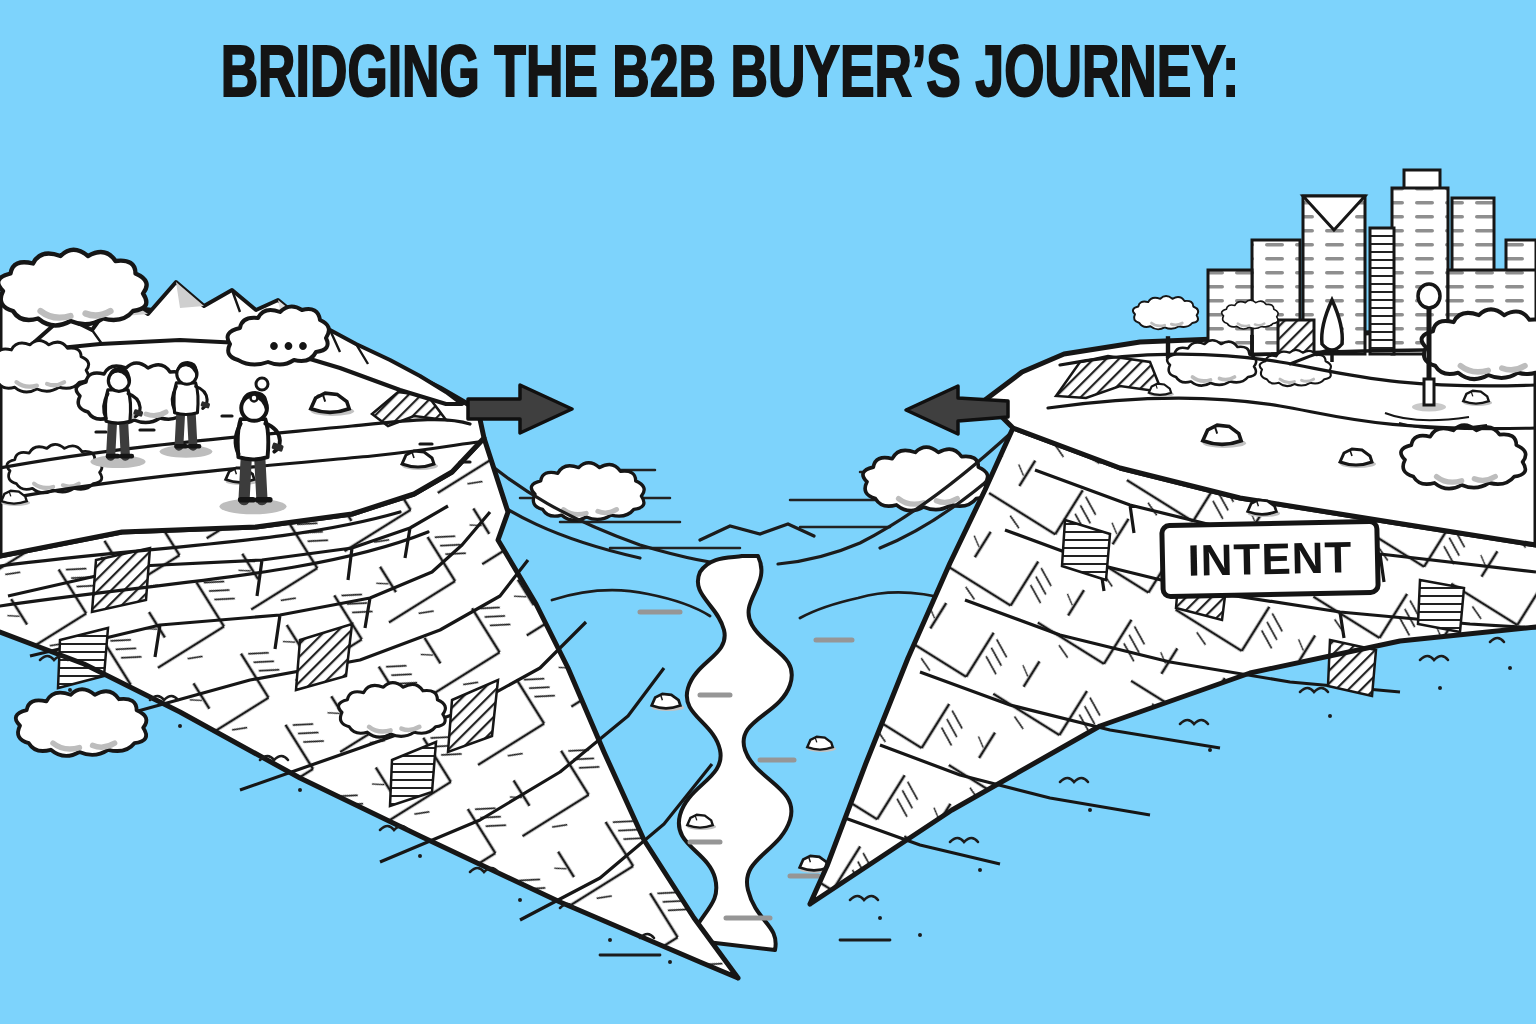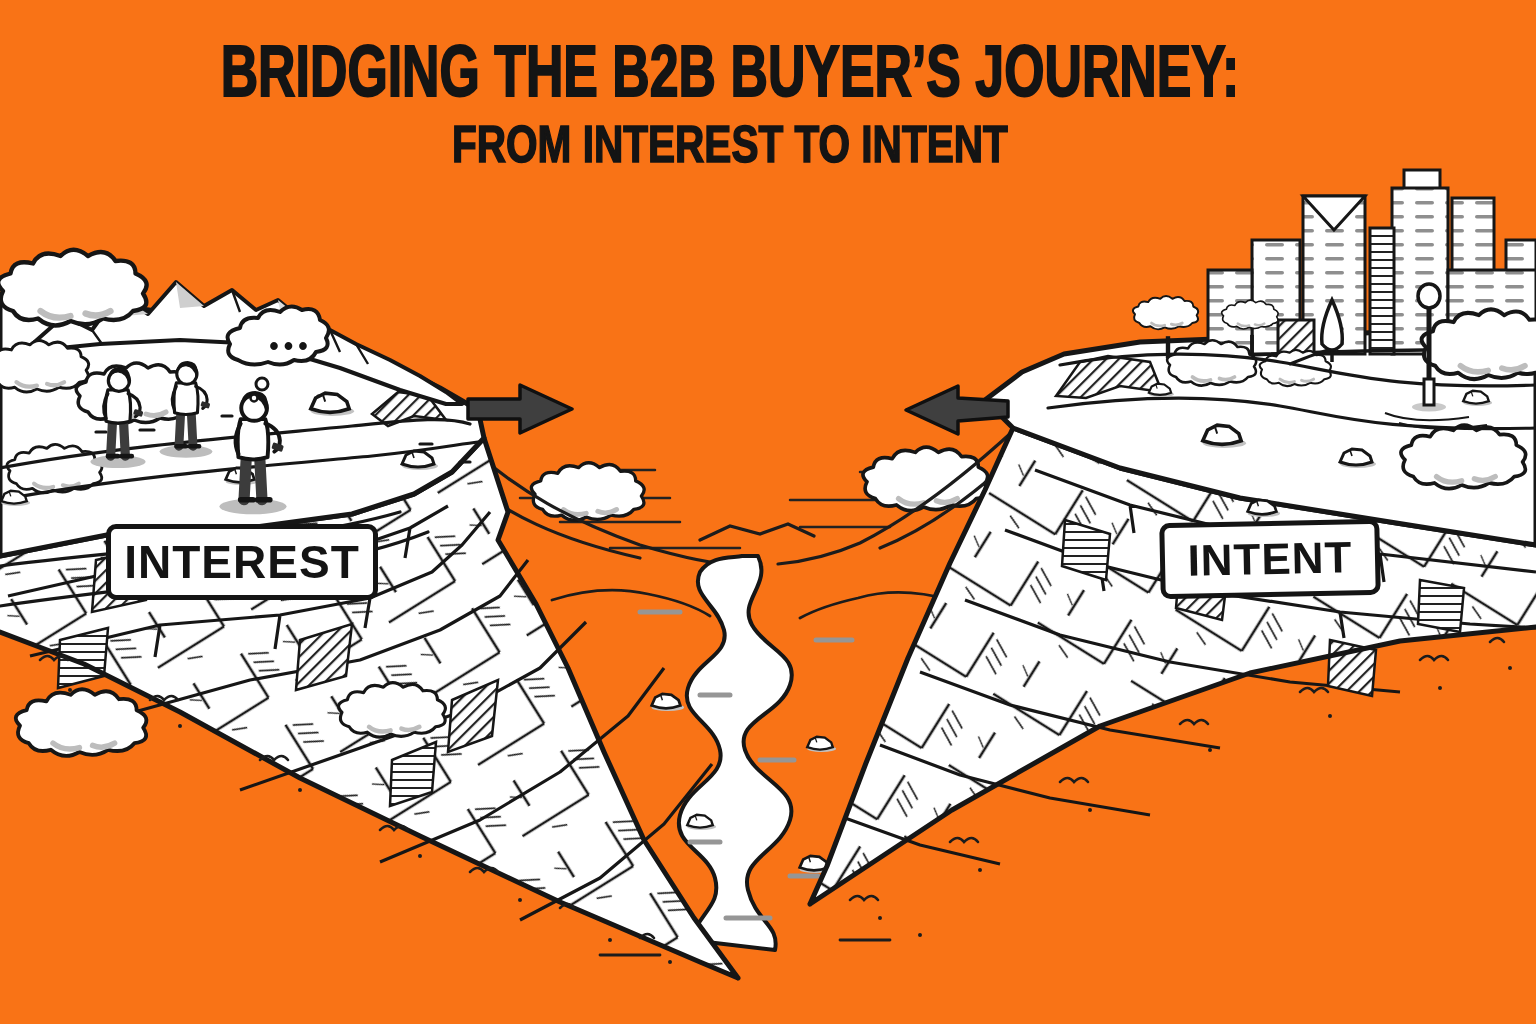--- a/index.html
+++ b/index.html
@@ -3,7 +3,7 @@
 <meta charset="utf-8">
 <style>
   html,body{margin:0;padding:0;background:#ffffff;}
-  #stage{position:relative;width:1536px;height:1024px;overflow:hidden;background:#f97316;
+  #stage{position:relative;width:1536px;height:1024px;overflow:hidden;background:#7dd3fc;
          font-family:"Liberation Sans",sans-serif;color:#161616;}
   svg{position:absolute;left:0;top:0;}
   .txt{position:absolute;white-space:nowrap;color:#141414;}

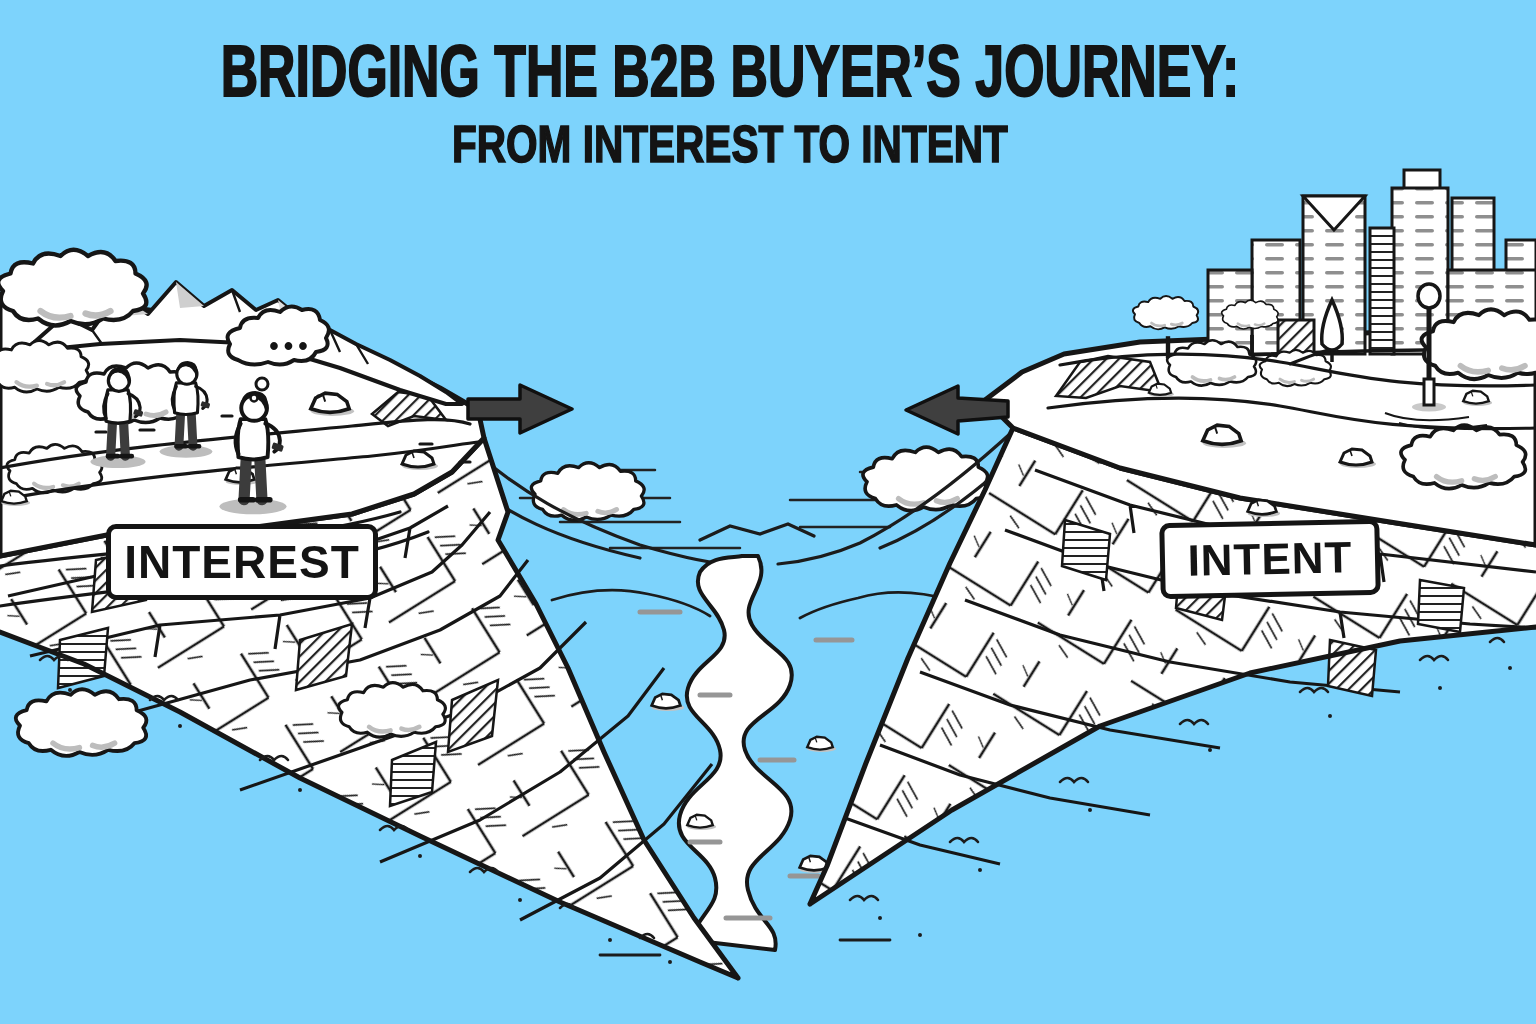--- a/index.html
+++ b/index.html
@@ -235,7 +235,6 @@
 
 <div id="title-wrap" class="txt">
   <span id="title-line1">BRIDGING THE B2B BUYER’S JOURNEY:</span>
-  <span id="title-line2"><span>FROM INTEREST TO INTENT</span></span>
 </div>
 
 

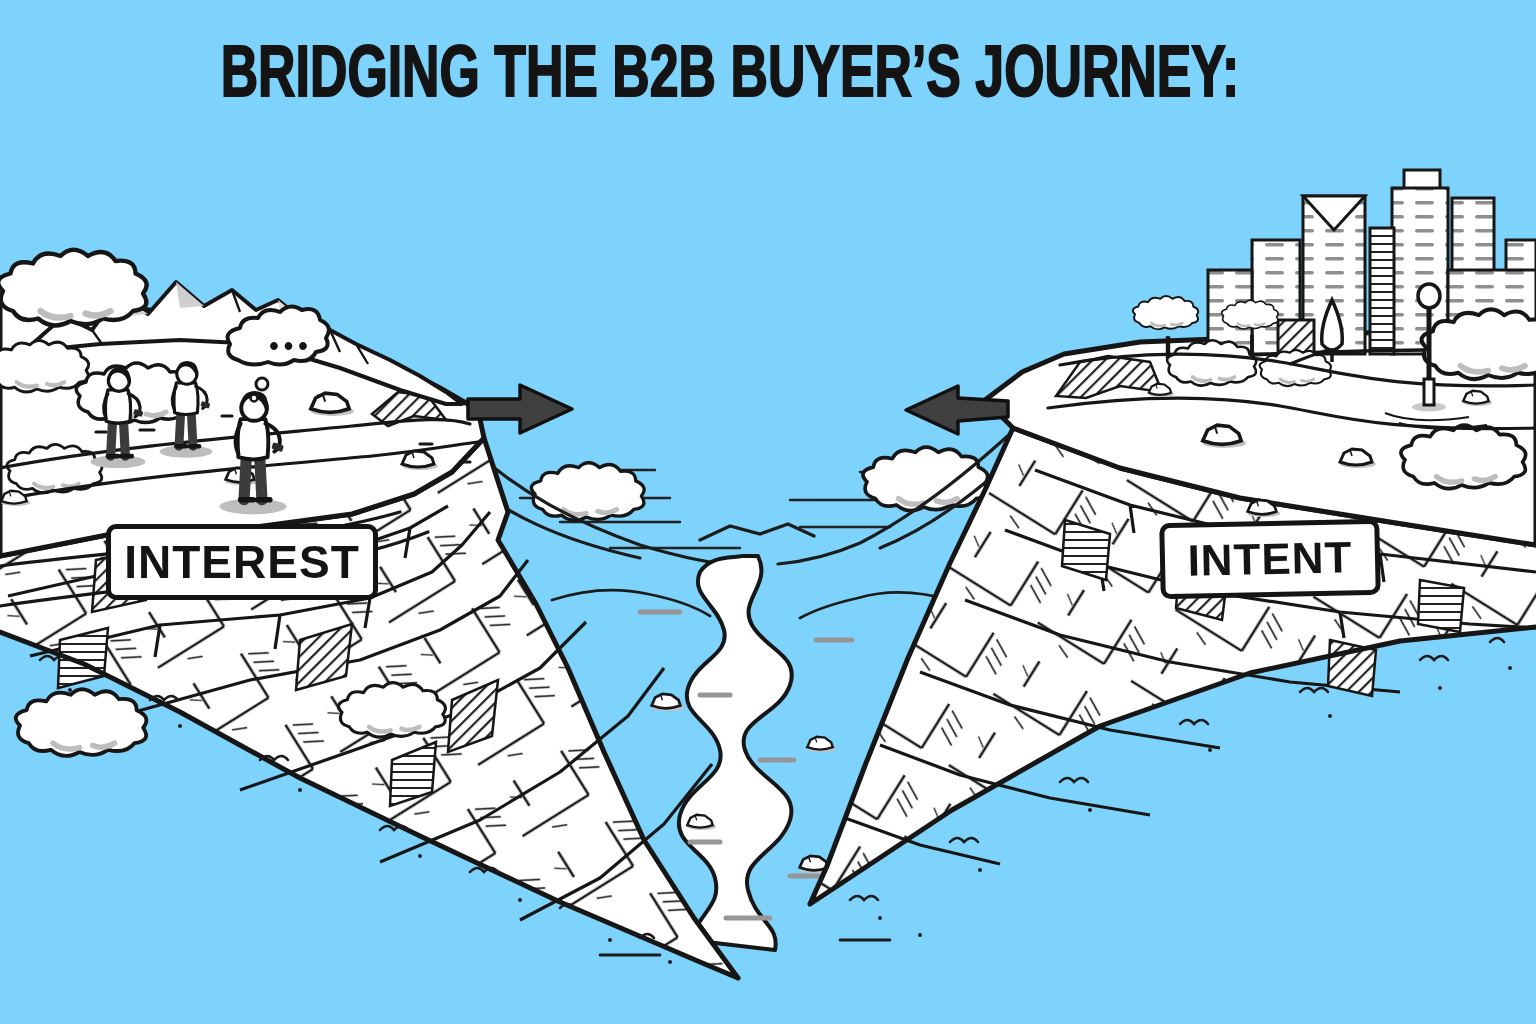--- a/index.html
+++ b/index.html
@@ -238,9 +238,6 @@
 </div>
 
 
-<div id="sign-interest" class="sign txt">
-  <span>INTEREST</span>
-</div>
 
 <div id="sign-intent" class="sign txt">
   <span>INTENT</span>

